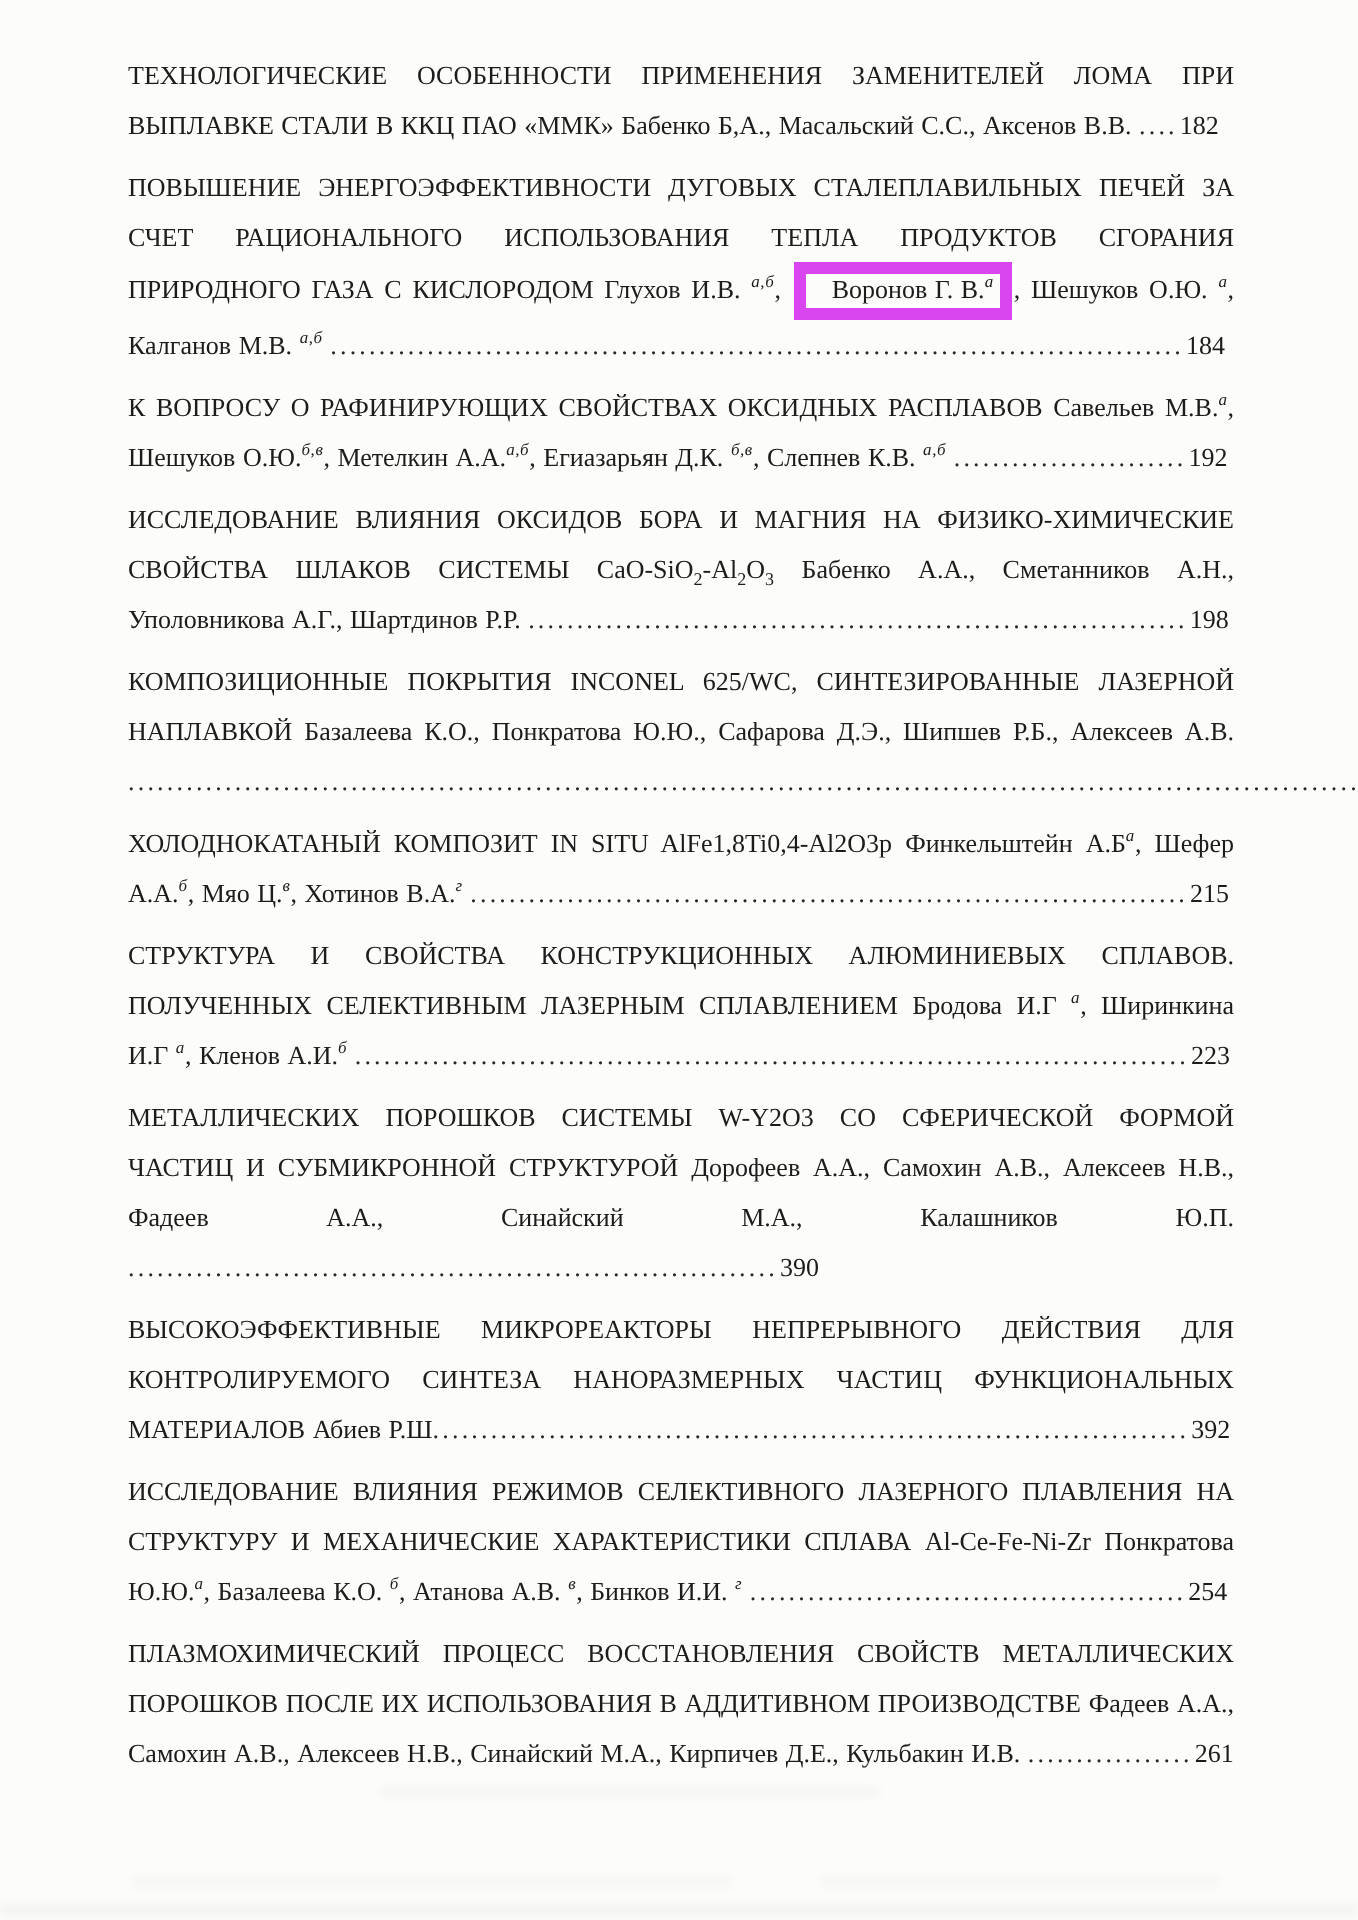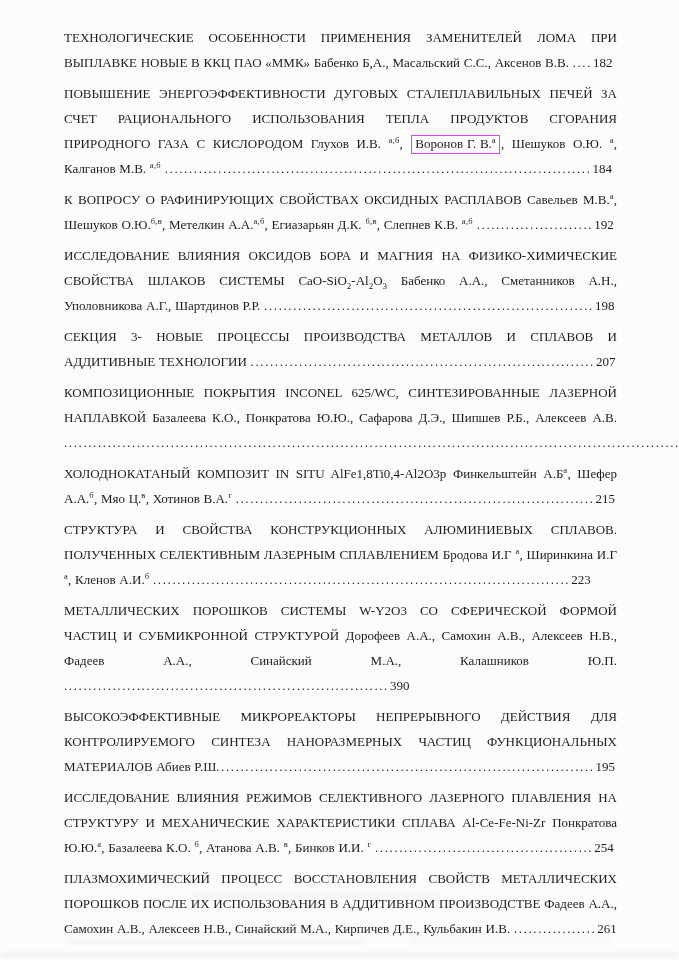--- a/index.html
+++ b/index.html
@@ -65,7 +65,7 @@
 
 <div class="sheet">
   <div id="toc-list">
-      <p class="entry"><span class="runs"><span>ТЕХНОЛОГИЧЕСКИЕ ОСОБЕННОСТИ ПРИМЕНЕНИЯ ЗАМЕНИТЕЛЕЙ ЛОМА ПРИ ВЫПЛАВКЕ НОВЫЕ В ККЦ ПАО «ММК» </span><span>Бабенко Б,А., Масальский С.С., Аксенов В.В. </span></span><span class="dots">....</span><span class="pg">182</span></p>
+      <p class="entry"><span class="runs"><span>ТЕХНОЛОГИЧЕСКИЕ ОСОБЕННОСТИ ПРИМЕНЕНИЯ ЗАМЕНИТЕЛЕЙ ЛОМА ПРИ ВЫПЛАВКЕ СТАЛИ В ККЦ ПАО «ММК» </span><span>Бабенко Б,А., Масальский С.С., Аксенов В.В. </span></span><span class="dots">....</span><span class="pg">182</span></p>
       <p class="entry"><span class="runs"><span>ПОВЫШЕНИЕ ЭНЕРГОЭФФЕКТИВНОСТИ ДУГОВЫХ СТАЛЕПЛАВИЛЬНЫХ ПЕЧЕЙ ЗА СЧЕТ РАЦИОНАЛЬНОГО ИСПОЛЬЗОВАНИЯ ТЕПЛА ПРОДУКТОВ СГОРАНИЯ ПРИРОДНОГО ГАЗА С КИСЛОРОДОМ </span><span>Глухов И.В. </span><span class="sup">а,б</span><span>, </span><span class="box"><span>Воронов Г. В.</span><span class="sup">а</span></span><span>, Шешуков О.Ю. </span><span class="sup">а</span><span>, Калганов М.В. </span><span class="sup">а,б</span><span> </span></span><span class="dots">........................................................................................</span><span class="pg">184</span></p>
       <p class="entry"><span class="runs"><span>К ВОПРОСУ О РАФИНИРУЮЩИХ СВОЙСТВАХ ОКСИДНЫХ РАСПЛАВОВ </span><span>Савельев М.В.</span><span class="sup">а</span><span>, Шешуков О.Ю.</span><span class="sup">б,в</span><span>, Метелкин А.А.</span><span class="sup">а,б</span><span>, Егиазарьян Д.К. </span><span class="sup">б,в</span><span>, Слепнев К.В. </span><span class="sup">а,б</span><span> </span></span><span class="dots">........................</span><span class="pg">192</span></p>
       <p class="entry"><span class="runs"><span>ИССЛЕДОВАНИЕ ВЛИЯНИЯ ОКСИДОВ БОРА И МАГНИЯ НА ФИЗИКО-ХИМИЧЕСКИЕ СВОЙСТВА ШЛАКОВ СИСТЕМЫ CaO-SiO</span><span class="sub">2</span><span>-Al</span><span class="sub">2</span><span>O</span><span class="sub">3</span><span> Бабенко А.А., Сметанников А.Н., Уполовникова А.Г., Шартдинов Р.Р. </span></span><span class="dots">....................................................................</span><span class="pg">198</span></p>

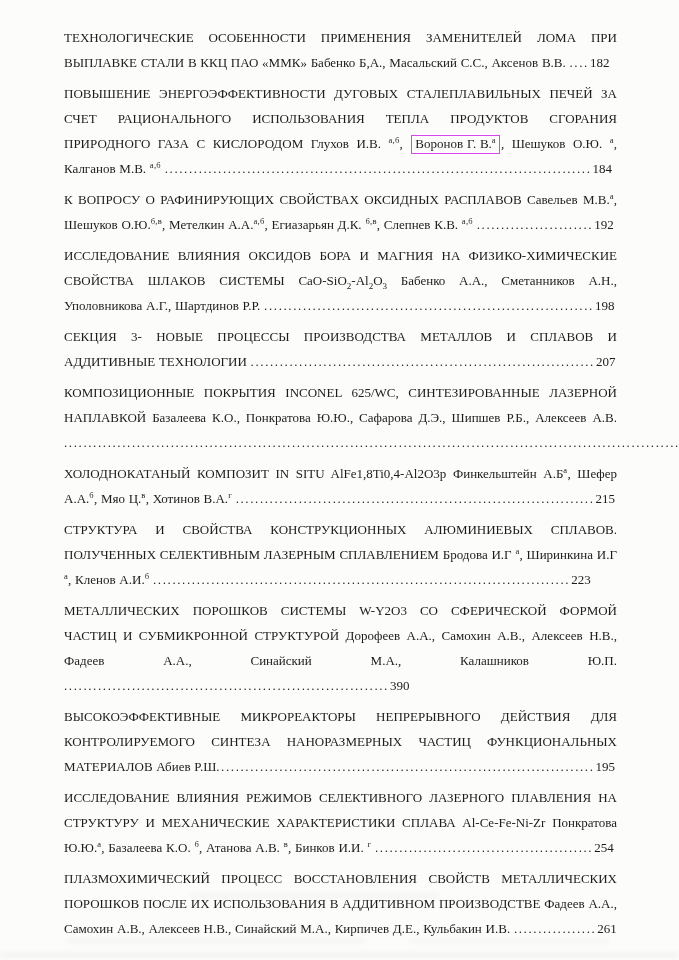--- a/index.html
+++ b/index.html
@@ -26,6 +26,7 @@
   .entry .runs { }
   .sup {
     font-size: 8.5px;
+    font-style: italic;
     vertical-align: super;
     line-height: 0;
     letter-spacing: 0.3px;

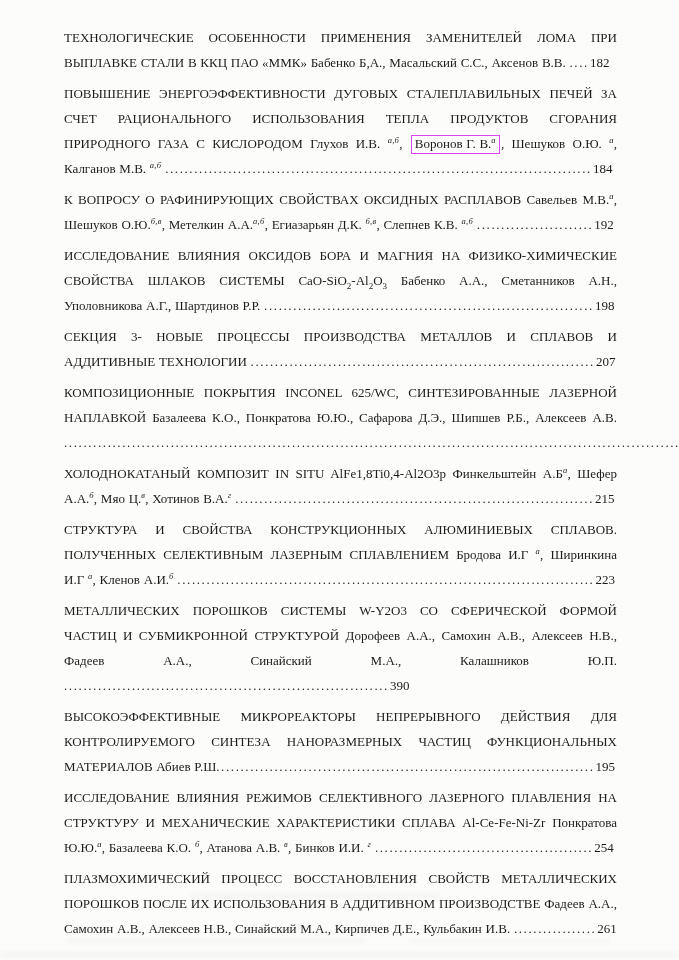--- a/index.html
+++ b/index.html
@@ -38,8 +38,8 @@
   }
   .box {
     display: inline-block;
-    border: 1px solid #d946ef;
-    padding: 0 3px 1px 3px;
+    border: 6px solid #d946ef;
+    padding: 0 3px 1px 13px;
     line-height: 16px;
     margin: 0 1px;
   }

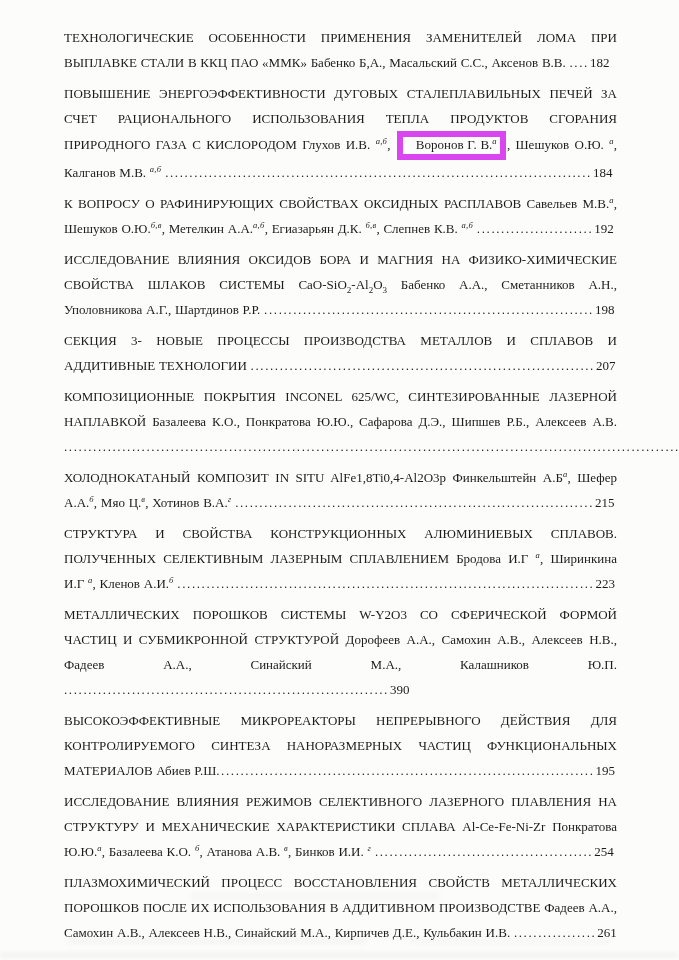--- a/index.html
+++ b/index.html
@@ -70,7 +70,6 @@
       <p class="entry"><span class="runs"><span>ПОВЫШЕНИЕ ЭНЕРГОЭФФЕКТИВНОСТИ ДУГОВЫХ СТАЛЕПЛАВИЛЬНЫХ ПЕЧЕЙ ЗА СЧЕТ РАЦИОНАЛЬНОГО ИСПОЛЬЗОВАНИЯ ТЕПЛА ПРОДУКТОВ СГОРАНИЯ ПРИРОДНОГО ГАЗА С КИСЛОРОДОМ </span><span>Глухов И.В. </span><span class="sup">а,б</span><span>, </span><span class="box"><span>Воронов Г. В.</span><span class="sup">а</span></span><span>, Шешуков О.Ю. </span><span class="sup">а</span><span>, Калганов М.В. </span><span class="sup">а,б</span><span> </span></span><span class="dots">........................................................................................</span><span class="pg">184</span></p>
       <p class="entry"><span class="runs"><span>К ВОПРОСУ О РАФИНИРУЮЩИХ СВОЙСТВАХ ОКСИДНЫХ РАСПЛАВОВ </span><span>Савельев М.В.</span><span class="sup">а</span><span>, Шешуков О.Ю.</span><span class="sup">б,в</span><span>, Метелкин А.А.</span><span class="sup">а,б</span><span>, Егиазарьян Д.К. </span><span class="sup">б,в</span><span>, Слепнев К.В. </span><span class="sup">а,б</span><span> </span></span><span class="dots">........................</span><span class="pg">192</span></p>
       <p class="entry"><span class="runs"><span>ИССЛЕДОВАНИЕ ВЛИЯНИЯ ОКСИДОВ БОРА И МАГНИЯ НА ФИЗИКО-ХИМИЧЕСКИЕ СВОЙСТВА ШЛАКОВ СИСТЕМЫ CaO-SiO</span><span class="sub">2</span><span>-Al</span><span class="sub">2</span><span>O</span><span class="sub">3</span><span> Бабенко А.А., Сметанников А.Н., Уполовникова А.Г., Шартдинов Р.Р. </span></span><span class="dots">....................................................................</span><span class="pg">198</span></p>
-      <p class="entry"><span class="runs"><span>СЕКЦИЯ 3- НОВЫЕ ПРОЦЕССЫ ПРОИЗВОДСТВА МЕТАЛЛОВ И СПЛАВОВ И АДДИТИВНЫЕ ТЕХНОЛОГИИ </span></span><span class="dots">.......................................................................</span><span class="pg">207</span></p>
       <p class="entry"><span class="runs"><span>КОМПОЗИЦИОННЫЕ ПОКРЫТИЯ INCONEL 625/WC, СИНТЕЗИРОВАННЫЕ ЛАЗЕРНОЙ НАПЛАВКОЙ </span><span>Базалеева К.О., Понкратова Ю.Ю., Сафарова Д.Э., Шипшев Р.Б., Алексеев А.В. </span></span><span class="dots">....................................................................................................................................................................................................................................................................................................................................................................................................................................................................................................................</span></p>
       <p class="entry"><span class="runs"><span>ХОЛОДНОКАТАНЫЙ КОМПОЗИТ IN SITU AlFe1,8Ti0,4-Al2O3р </span><span>Финкельштейн А.Б</span><span class="sup">а</span><span>, Шефер А.А.</span><span class="sup">б</span><span>, Мяо Ц.</span><span class="sup">в</span><span>, Хотинов В.А.</span><span class="sup">г</span><span> </span></span><span class="dots">..........................................................................</span><span class="pg">215</span></p>
       <p class="entry"><span class="runs"><span>СТРУКТУРА И СВОЙСТВА КОНСТРУКЦИОННЫХ АЛЮМИНИЕВЫХ СПЛАВОВ. ПОЛУЧЕННЫХ СЕЛЕКТИВНЫМ ЛАЗЕРНЫМ СПЛАВЛЕНИЕМ </span><span>Бродова И.Г </span><span class="sup">а</span><span>, Ширинкина И.Г </span><span class="sup">а</span><span>, Кленов А.И.</span><span class="sup">б</span><span> </span></span><span class="dots">......................................................................................</span><span class="pg">223</span></p>

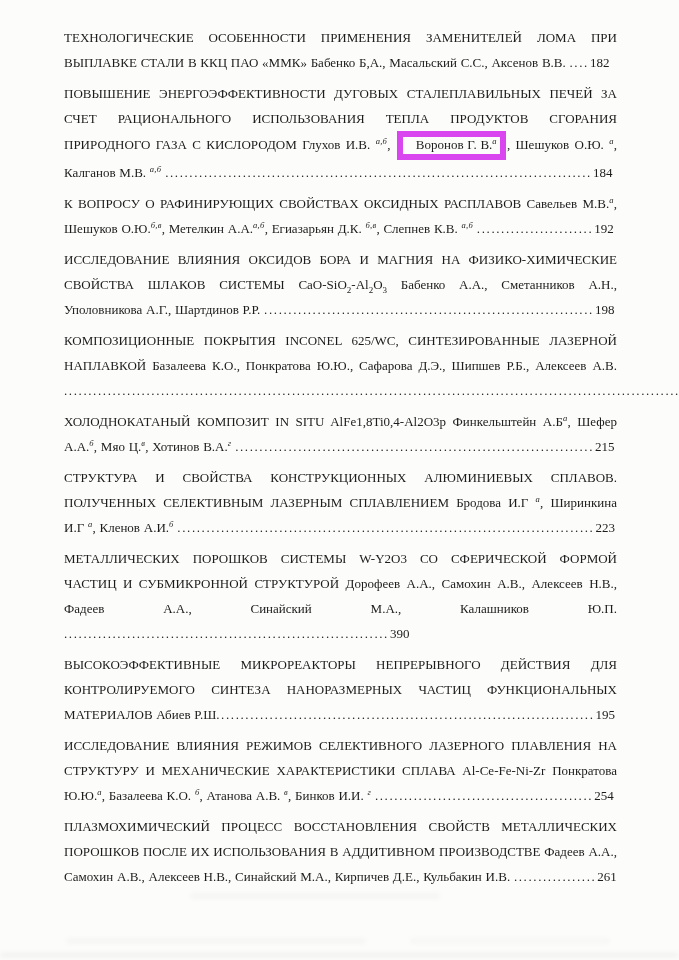--- a/index.html
+++ b/index.html
@@ -74,7 +74,7 @@
       <p class="entry"><span class="runs"><span>ХОЛОДНОКАТАНЫЙ КОМПОЗИТ IN SITU AlFe1,8Ti0,4-Al2O3р </span><span>Финкельштейн А.Б</span><span class="sup">а</span><span>, Шефер А.А.</span><span class="sup">б</span><span>, Мяо Ц.</span><span class="sup">в</span><span>, Хотинов В.А.</span><span class="sup">г</span><span> </span></span><span class="dots">..........................................................................</span><span class="pg">215</span></p>
       <p class="entry"><span class="runs"><span>СТРУКТУРА И СВОЙСТВА КОНСТРУКЦИОННЫХ АЛЮМИНИЕВЫХ СПЛАВОВ. ПОЛУЧЕННЫХ СЕЛЕКТИВНЫМ ЛАЗЕРНЫМ СПЛАВЛЕНИЕМ </span><span>Бродова И.Г </span><span class="sup">а</span><span>, Ширинкина И.Г </span><span class="sup">а</span><span>, Кленов А.И.</span><span class="sup">б</span><span> </span></span><span class="dots">......................................................................................</span><span class="pg">223</span></p>
       <p class="entry"><span class="runs"><span>МЕТАЛЛИЧЕСКИХ ПОРОШКОВ СИСТЕМЫ W-Y2O3 СО СФЕРИЧЕСКОЙ ФОРМОЙ ЧАСТИЦ И СУБМИКРОННОЙ СТРУКТУРОЙ </span><span>Дорофеев А.А., Самохин А.В., Алексеев Н.В., Фадеев А.А., Синайский М.А., Калашников Ю.П. </span></span><span class="dots">...................................................................</span><span class="pg">390</span></p>
-      <p class="entry"><span class="runs"><span>ВЫСОКОЭФФЕКТИВНЫЕ МИКРОРЕАКТОРЫ НЕПРЕРЫВНОГО ДЕЙСТВИЯ ДЛЯ КОНТРОЛИРУЕМОГО СИНТЕЗА НАНОРАЗМЕРНЫХ ЧАСТИЦ ФУНКЦИОНАЛЬНЫХ МАТЕРИАЛОВ </span><span>Абиев Р.Ш</span></span><span class="dots">..............................................................................</span><span class="pg">195</span></p>
+      <p class="entry"><span class="runs"><span>ВЫСОКОЭФФЕКТИВНЫЕ МИКРОРЕАКТОРЫ НЕПРЕРЫВНОГО ДЕЙСТВИЯ ДЛЯ КОНТРОЛИРУЕМОГО СИНТЕЗА НАНОРАЗМЕРНЫХ ЧАСТИЦ ФУНКЦИОНАЛЬНЫХ МАТЕРИАЛОВ </span><span>Абиев Р.Ш</span></span><span class="dots">..............................................................................</span><span class="pg">392</span></p>
       <p class="entry"><span class="runs"><span>ИССЛЕДОВАНИЕ ВЛИЯНИЯ РЕЖИМОВ СЕЛЕКТИВНОГО ЛАЗЕРНОГО ПЛАВЛЕНИЯ НА СТРУКТУРУ И МЕХАНИЧЕСКИЕ ХАРАКТЕРИСТИКИ СПЛАВА Al-Ce-Fe-Ni-Zr </span><span>Понкратова Ю.Ю.</span><span class="sup">а</span><span>, Базалеева К.О. </span><span class="sup">б</span><span>, Атанова А.В. </span><span class="sup">в</span><span>, Бинков И.И. </span><span class="sup">г</span><span> </span></span><span class="dots">.............................................</span><span class="pg">254</span></p>
       <p class="entry"><span class="runs"><span>ПЛАЗМОХИМИЧЕСКИЙ ПРОЦЕСС ВОССТАНОВЛЕНИЯ СВОЙСТВ МЕТАЛЛИЧЕСКИХ ПОРОШКОВ ПОСЛЕ ИХ ИСПОЛЬЗОВАНИЯ В АДДИТИВНОМ ПРОИЗВОДСТВЕ </span><span>Фадеев А.А., Самохин А.В., Алексеев Н.В., Синайский М.А., Кирпичев Д.Е., Кульбакин И.В. </span></span><span class="dots">.................</span><span class="pg">261</span></p>
     </div>

